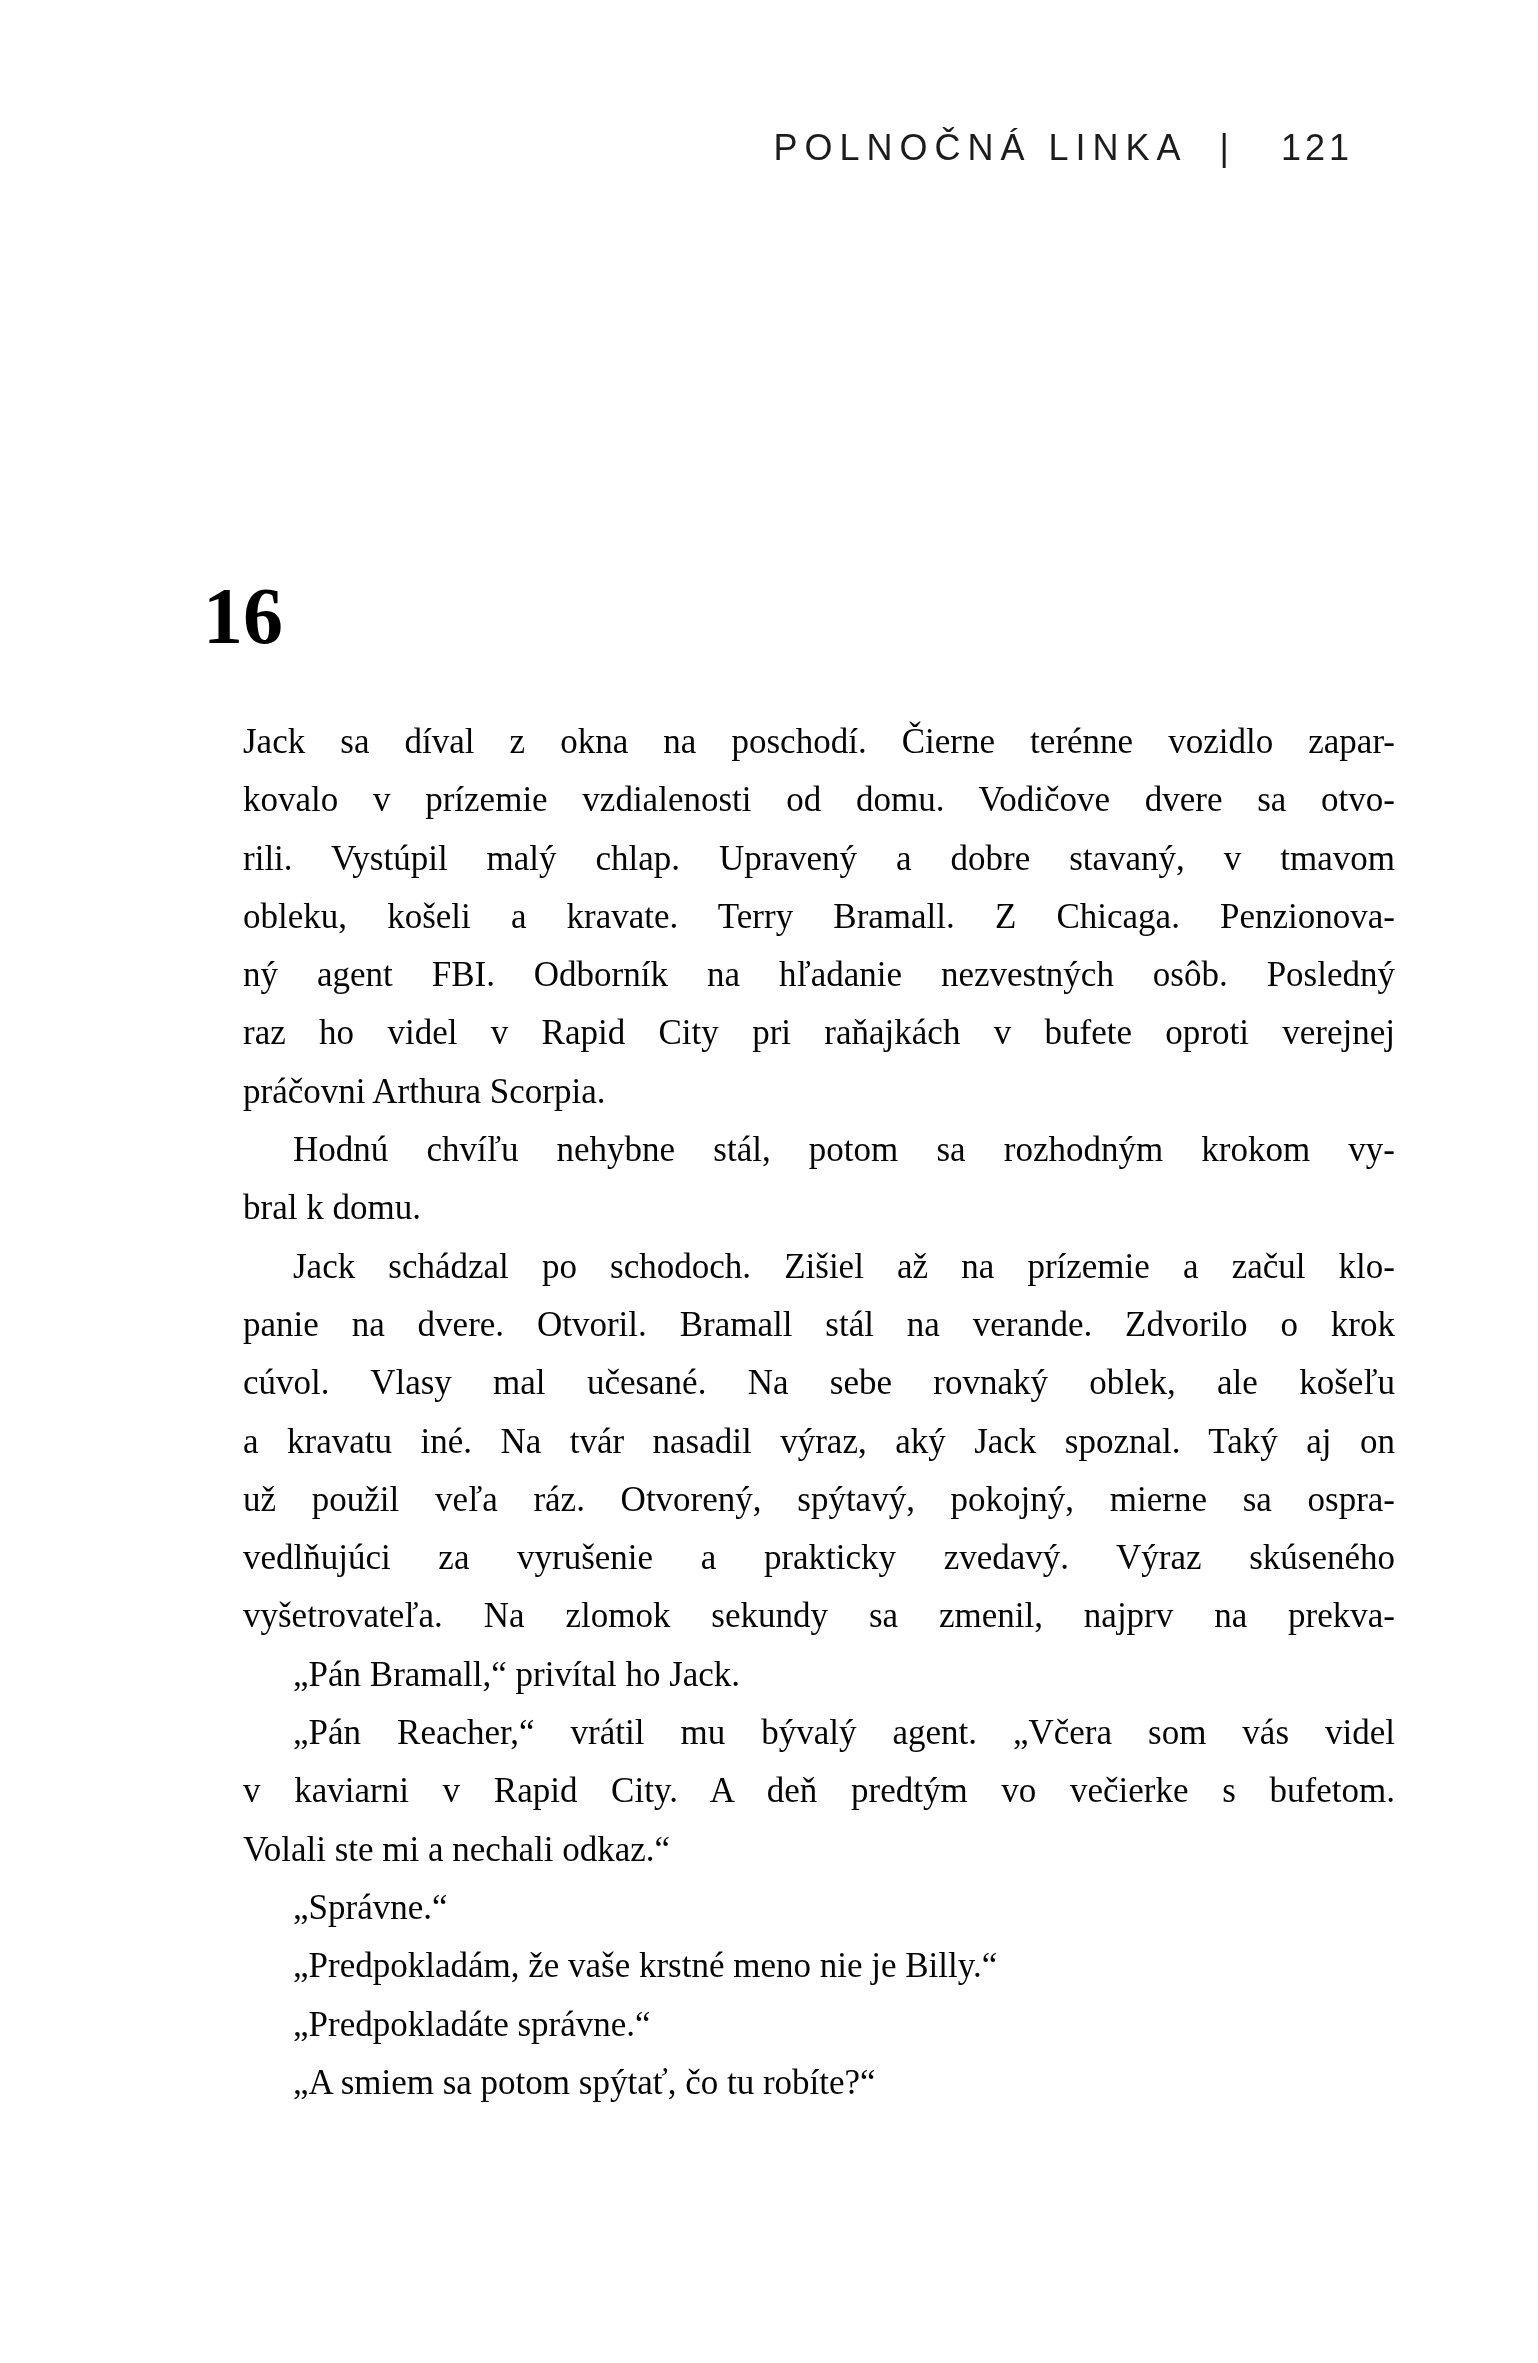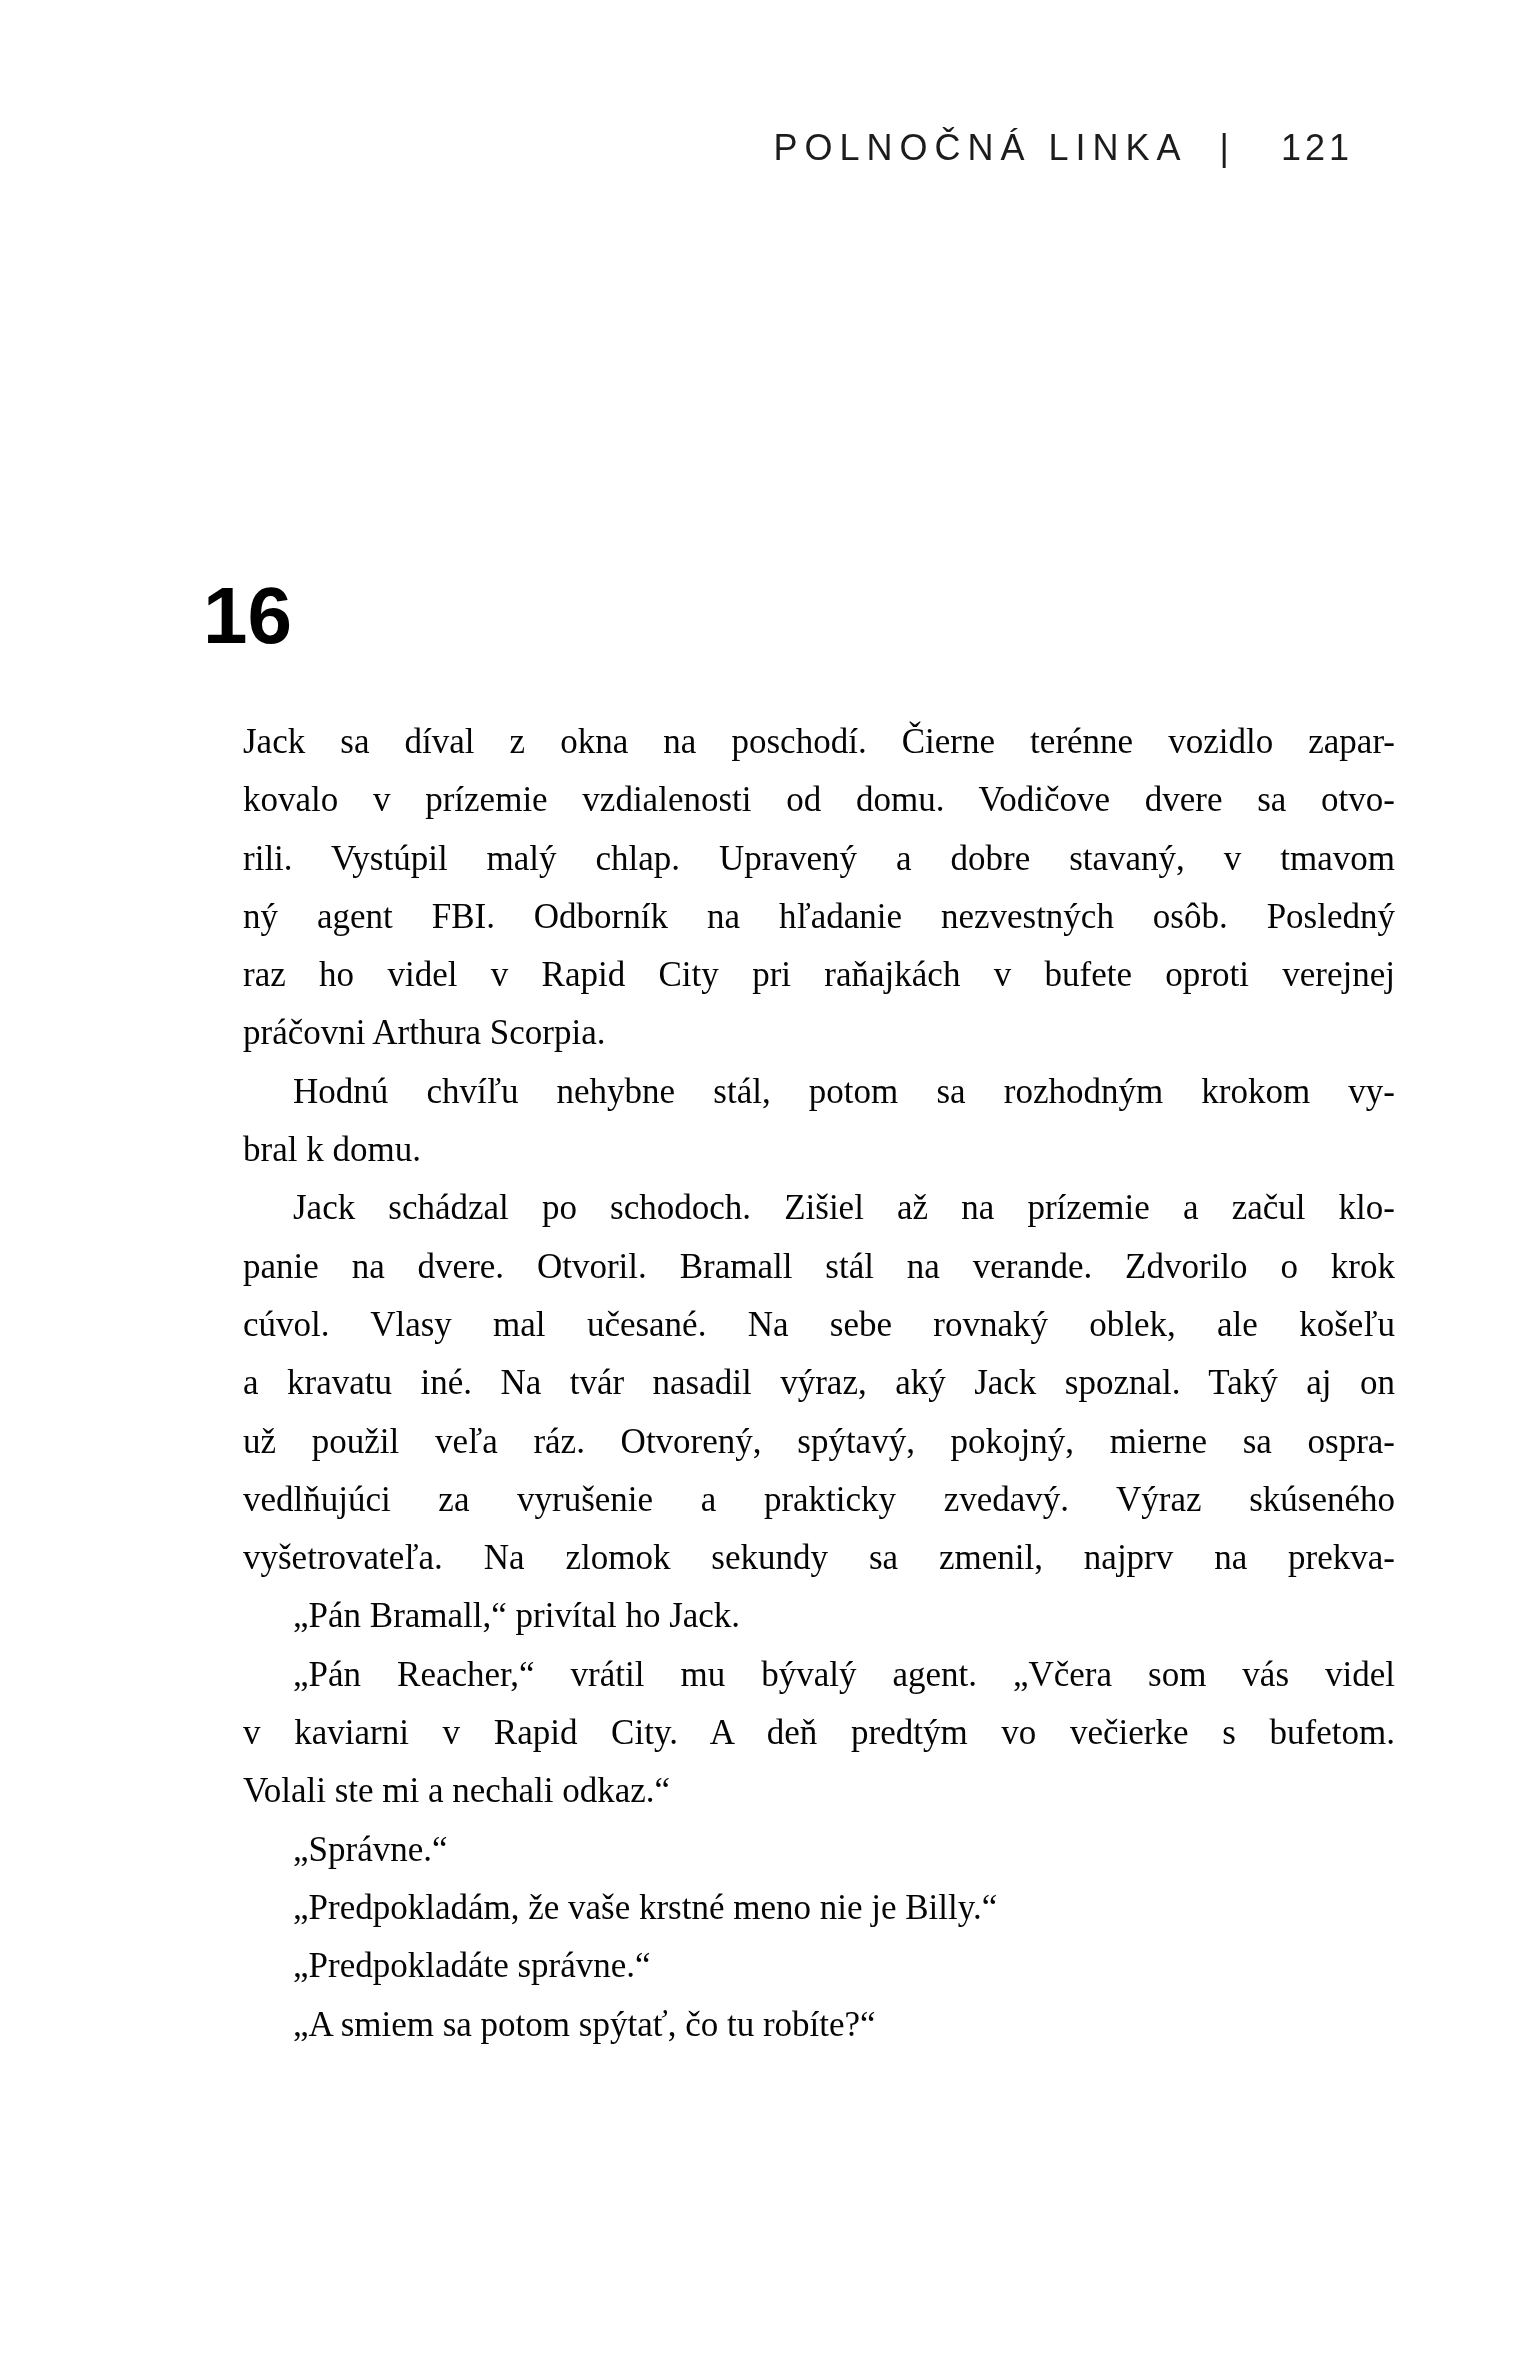--- a/index.html
+++ b/index.html
@@ -43,7 +43,7 @@
     top: 576px;
     left: 203px;
     margin: 0;
-    font-family: Liberation Sans, sans-serif;
+    font-family: Liberation Serif, serif;
     font-weight: bold;
     font-size: 80px;
     line-height: 1;

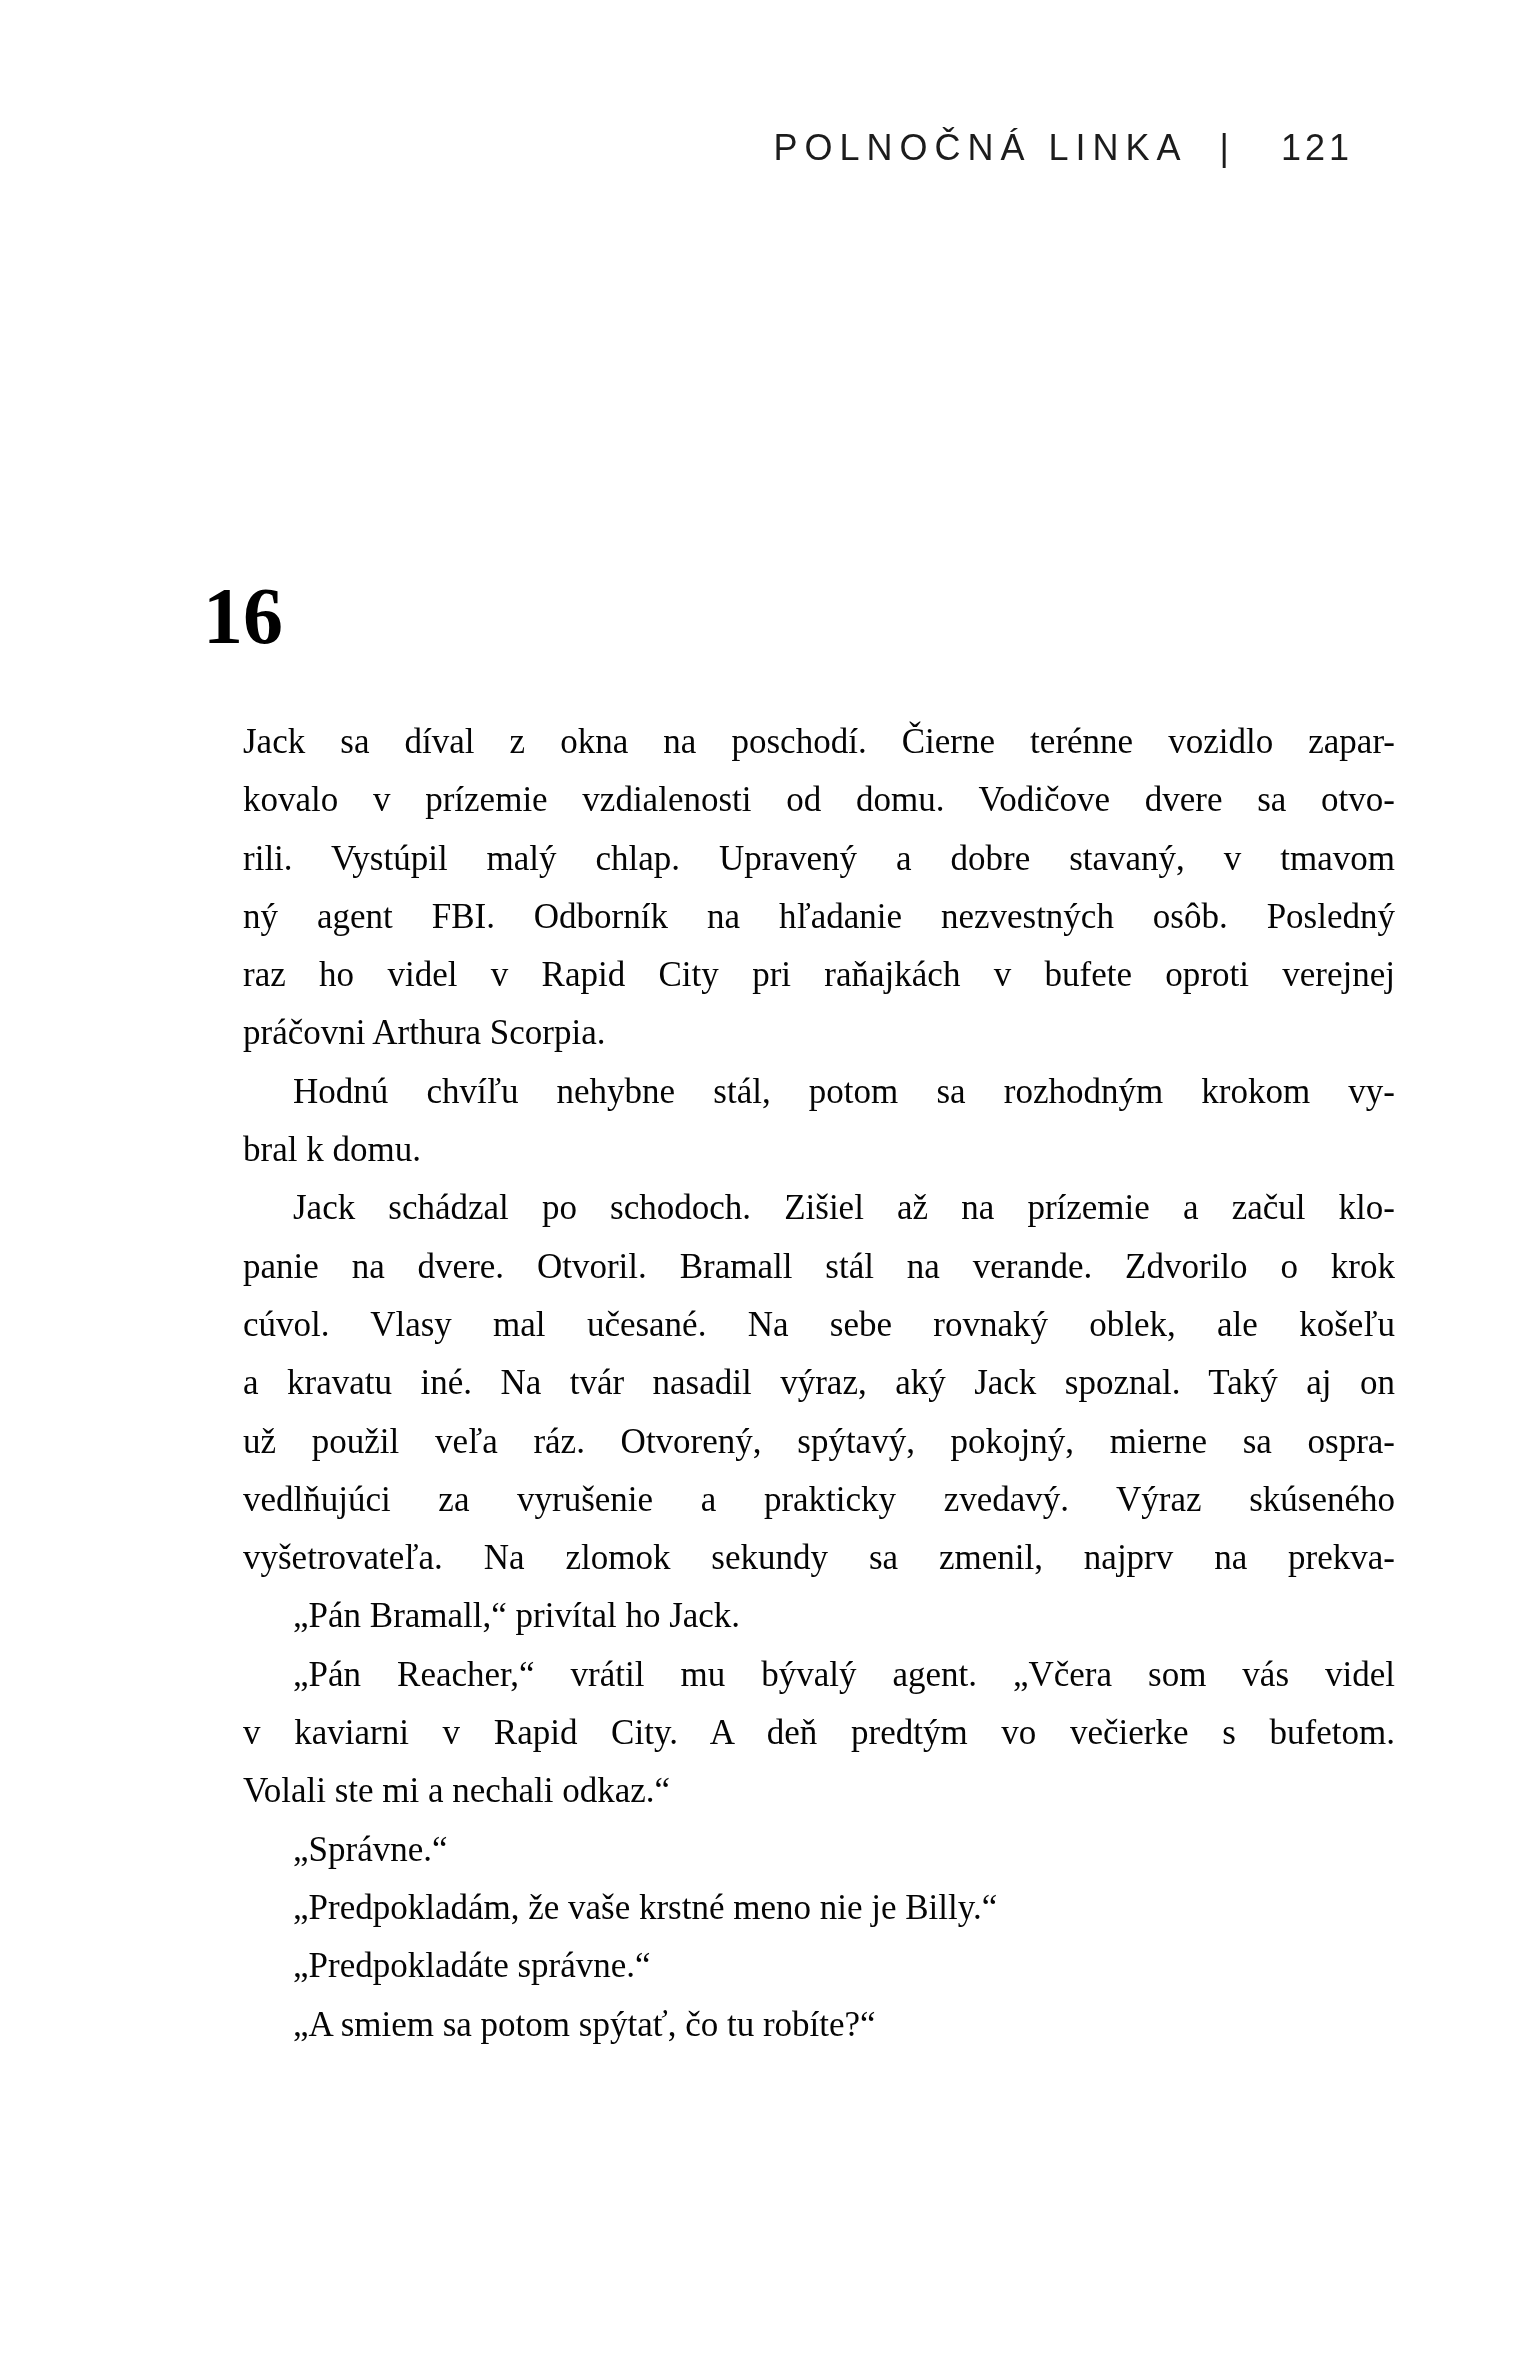--- a/index.html
+++ b/index.html
@@ -87,6 +87,7 @@
       <div class="line">Jack sa díval z okna na poschodí. Čierne terénne vozidlo zapar-</div>
       <div class="line">kovalo v prízemie vzdialenosti od domu. Vodičove dvere sa otvo-</div>
       <div class="line">rili. Vystúpil malý chlap. Upravený a dobre stavaný, v tmavom</div>
+      <div class="line">obleku, košeli a kravate. Terry Bramall. Z Chicaga. Penzionova-</div>
       <div class="line">ný agent FBI. Odborník na hľadanie nezvestných osôb. Posledný</div>
       <div class="line">raz ho videl v Rapid City pri raňajkách v bufete oproti verejnej</div>
       <div class="line last">práčovni Arthura Scorpia.</div>

